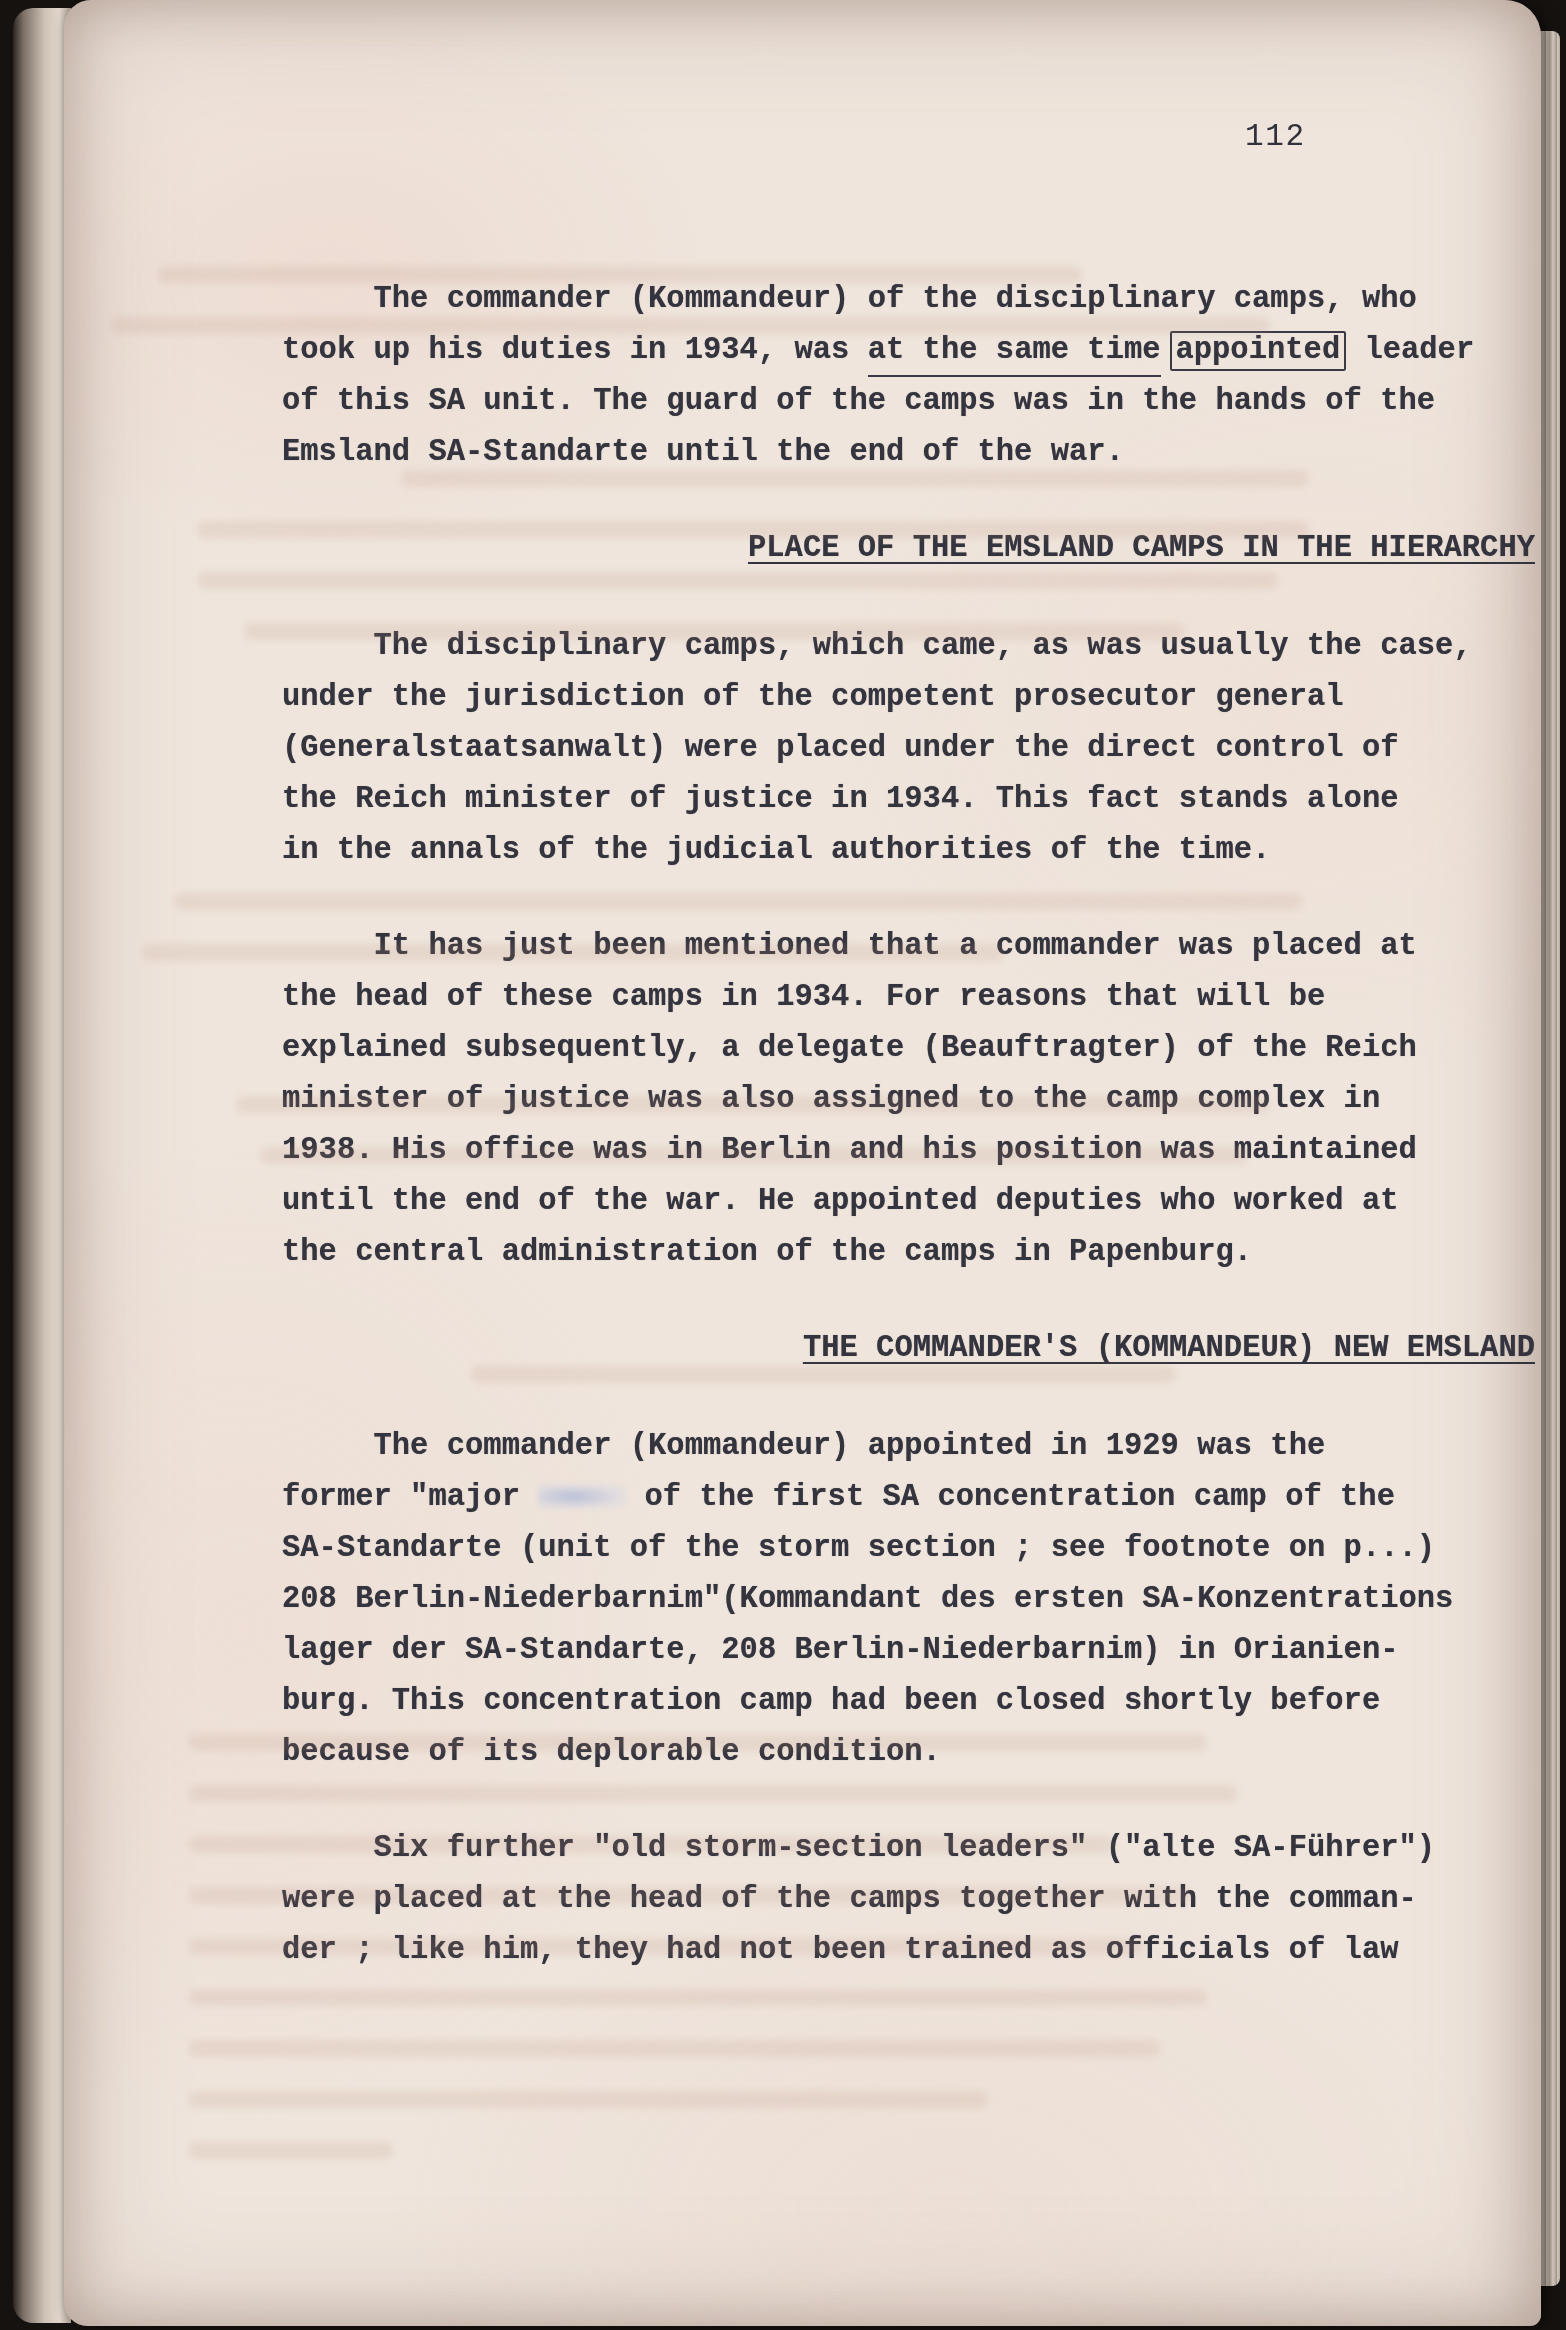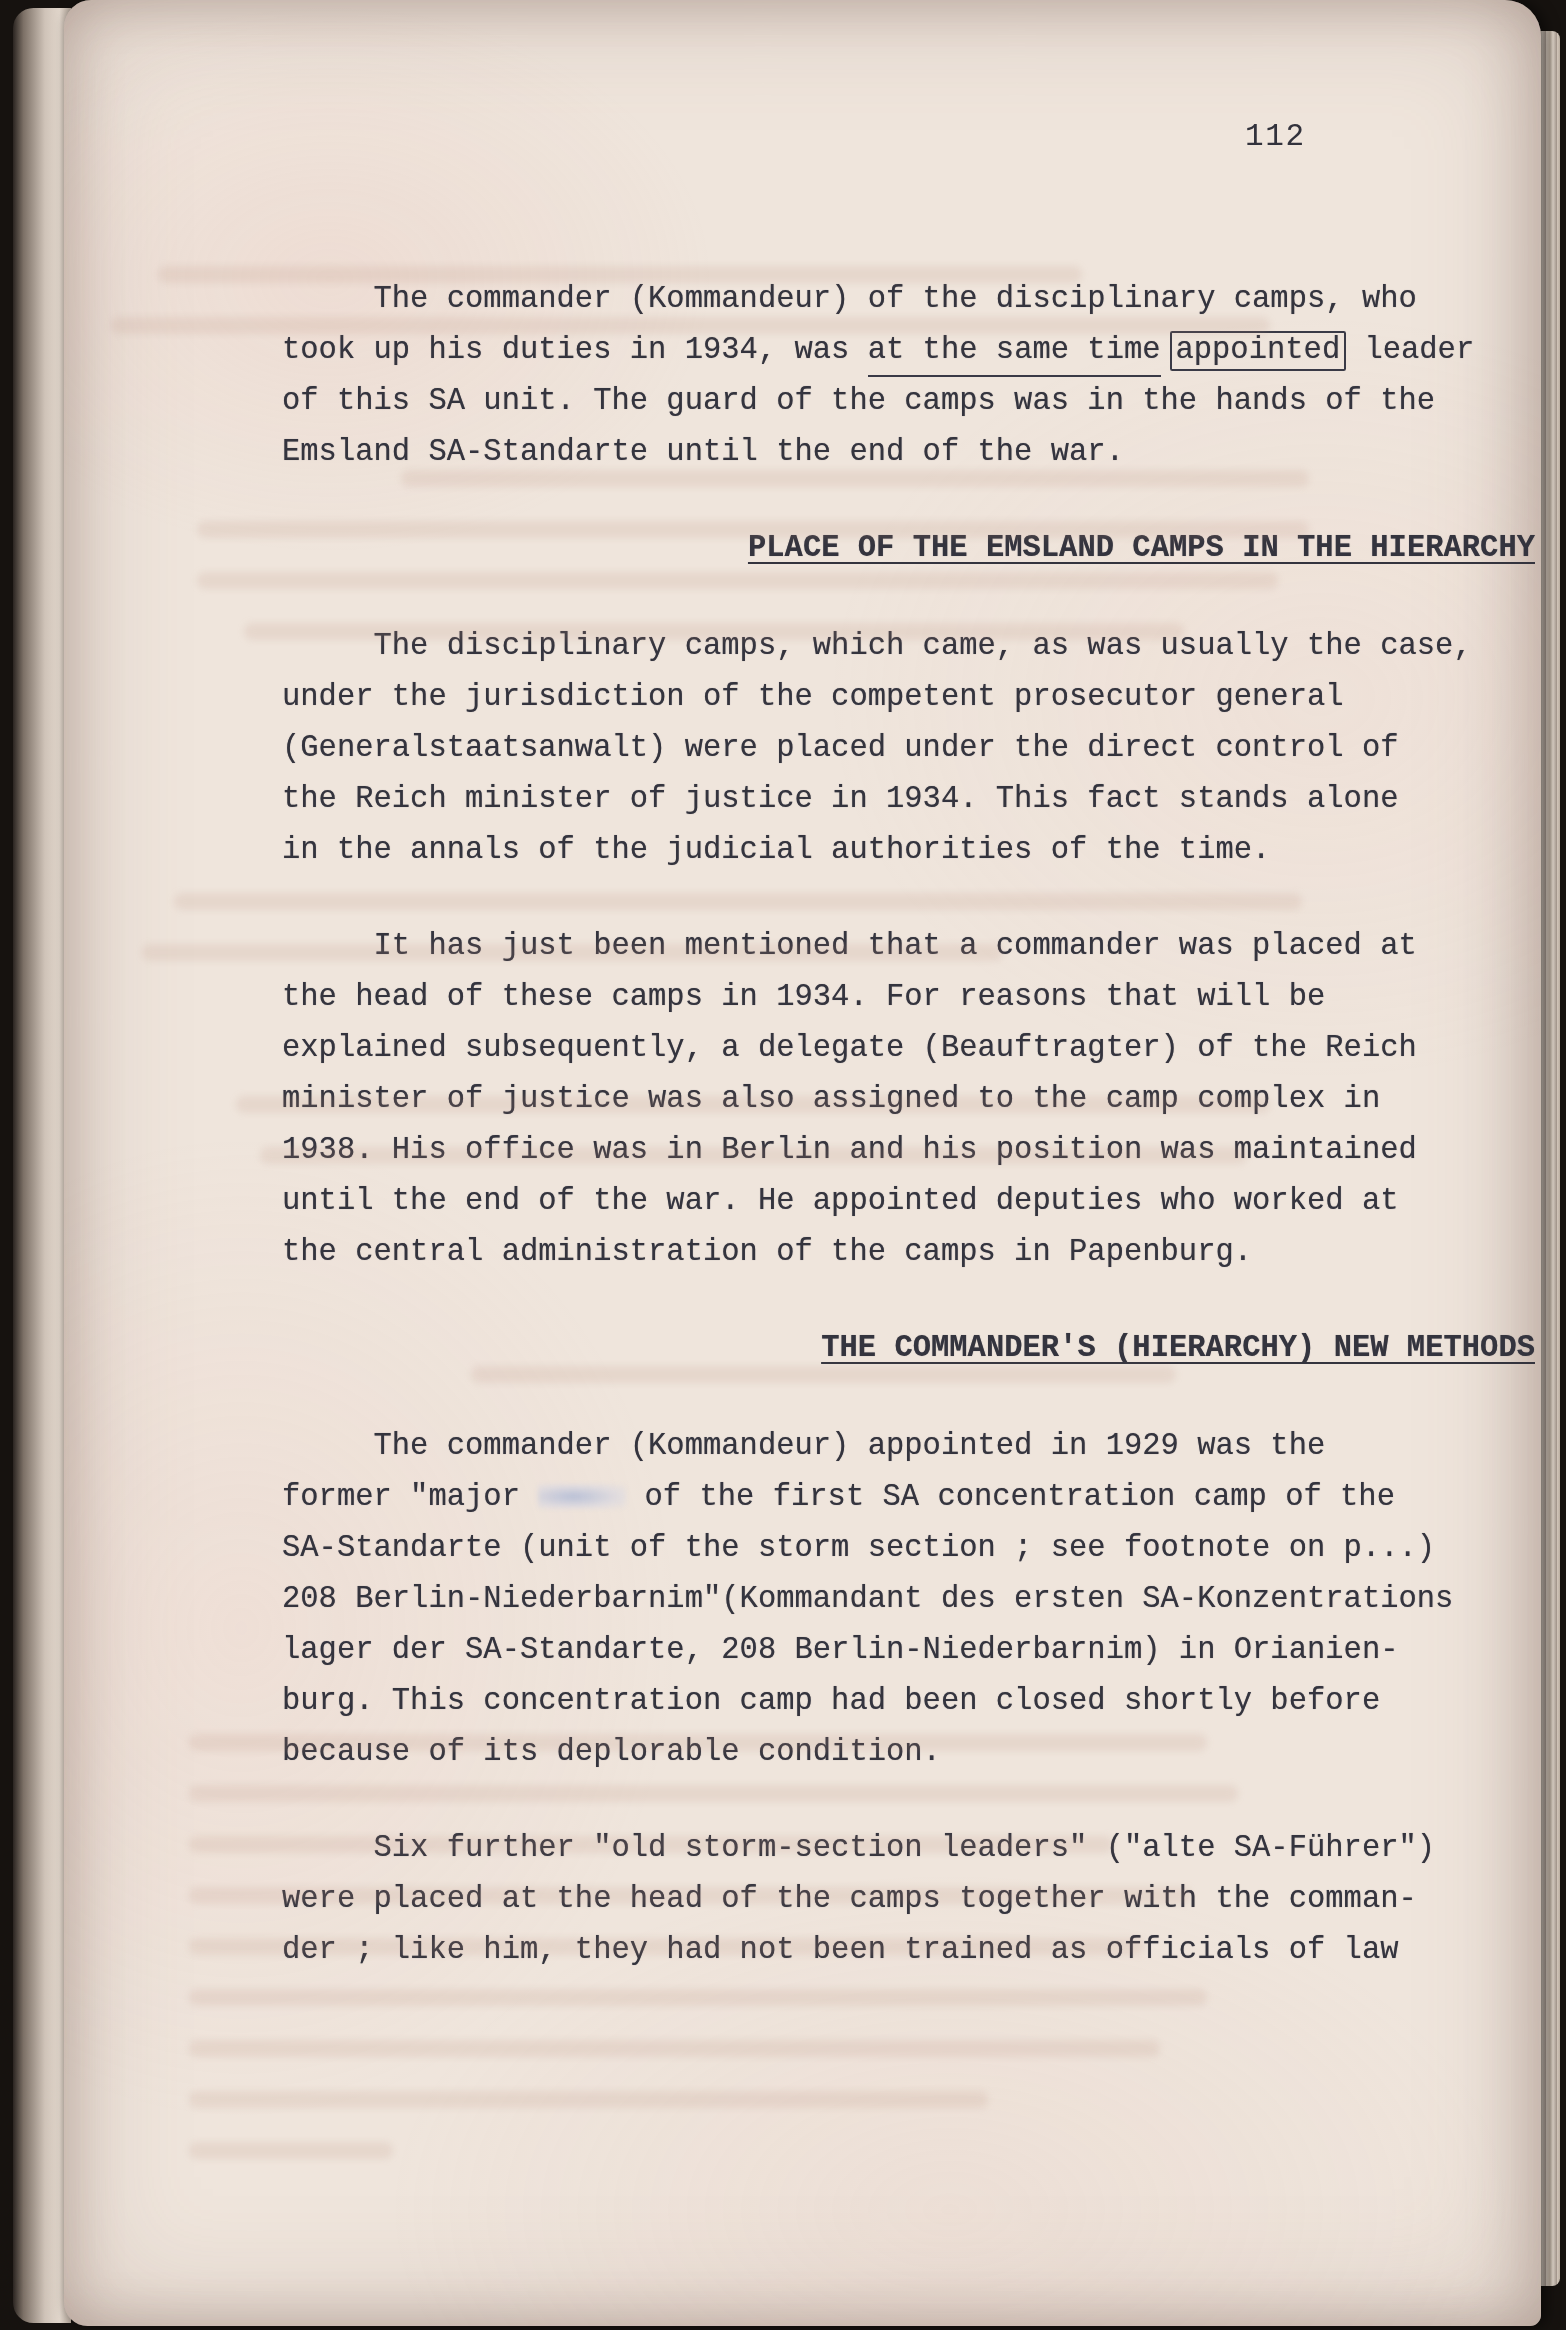--- a/index.html
+++ b/index.html
@@ -49,7 +49,7 @@
     font-size:30.5px;line-height:51px;color:#34343e;
     text-shadow:0 0 0.8px rgba(45,45,58,0.55);
   }
-  .para{white-space:pre-wrap;margin:0 0 45px 0;}
+  .para{white-space:pre-wrap;margin:0 0 45px 0;font-weight:bold;}
   .heading{
     white-space:pre-wrap;margin:0 0 47px 0;font-weight:700;
     text-decoration:underline;text-decoration-thickness:2px;text-underline-offset:5.5px;text-align:right;

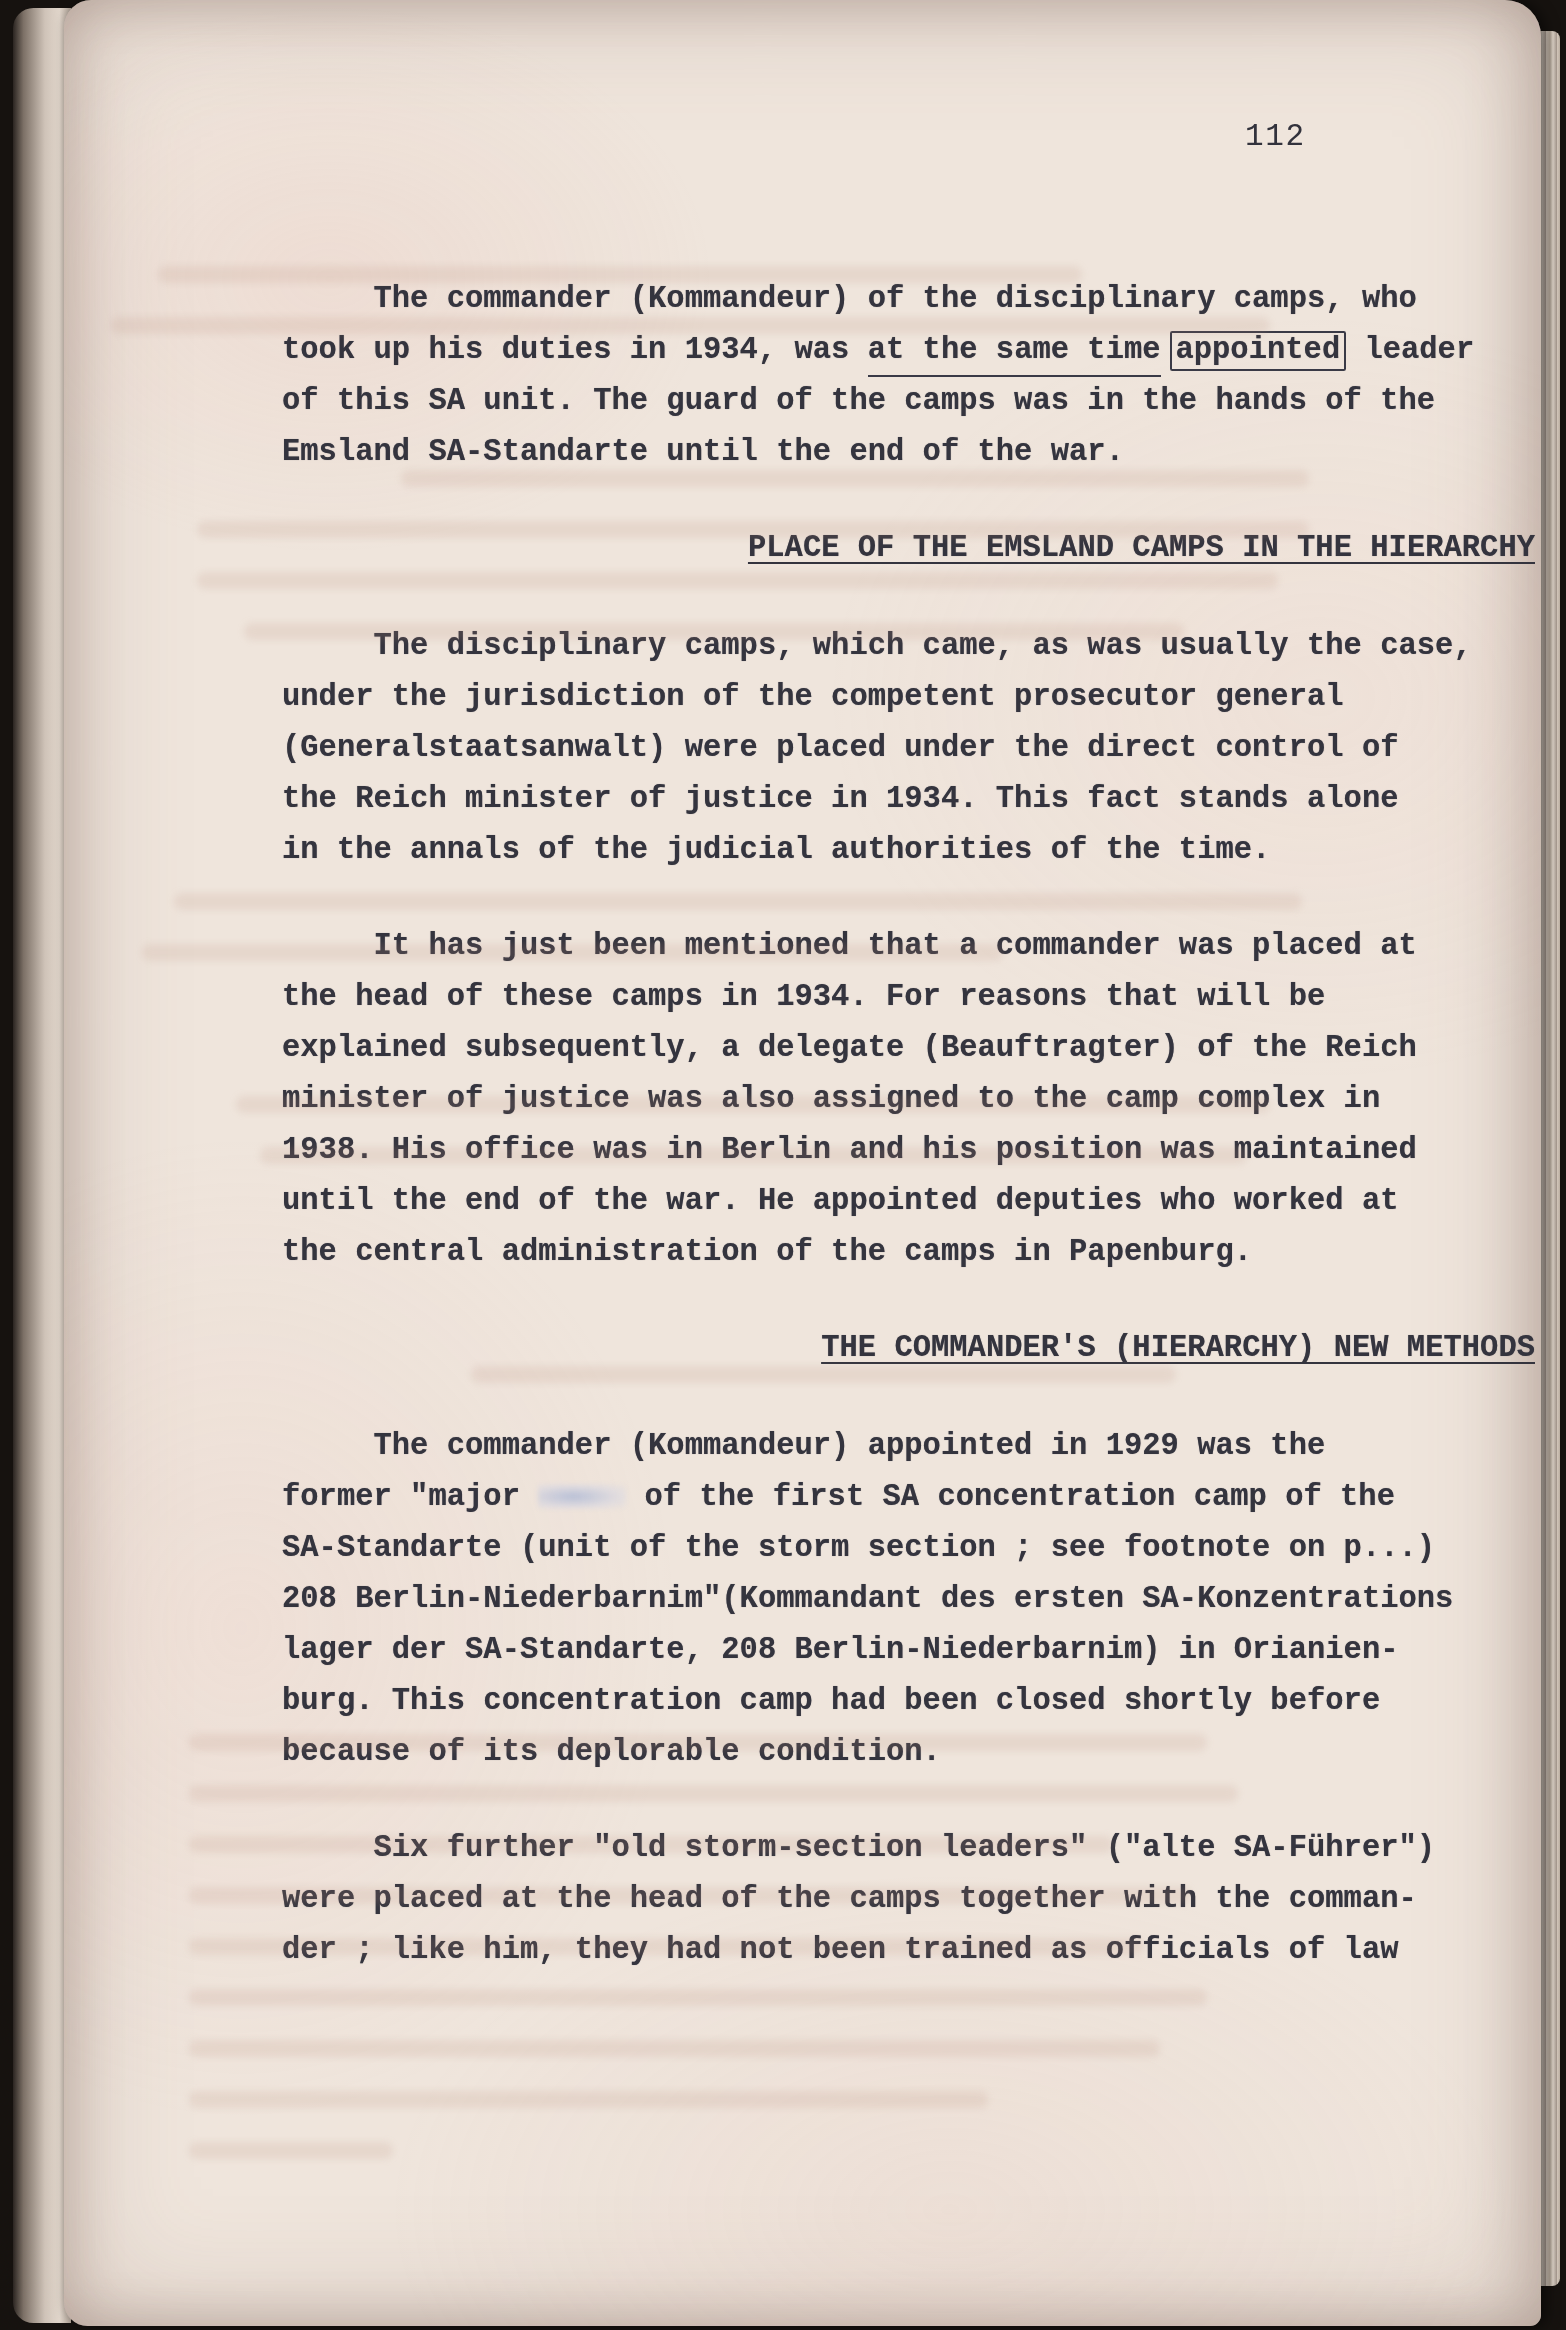--- a/index.html
+++ b/index.html
@@ -100,7 +100,7 @@
 1938. His office was in Berlin and his position was maintained
 until the end of the war. He appointed deputies who worked at
 the central administration of the camps in Papenburg.</span></p>
-      <div class="heading">THE COMMANDER'S (HIERARCHY) NEW METHODS</div>
+      <div class="heading">THE COMMANDER'S (KOMMANDEUR) NEW EMSLAND</div>
       <p class="para"><span>     The commander (Kommandeur) appointed in 1929 was the
 former "major </span><span class="smudge"></span><span> of the first SA concentration camp of the
 SA-Standarte (unit of the storm section ; see footnote on p...)

